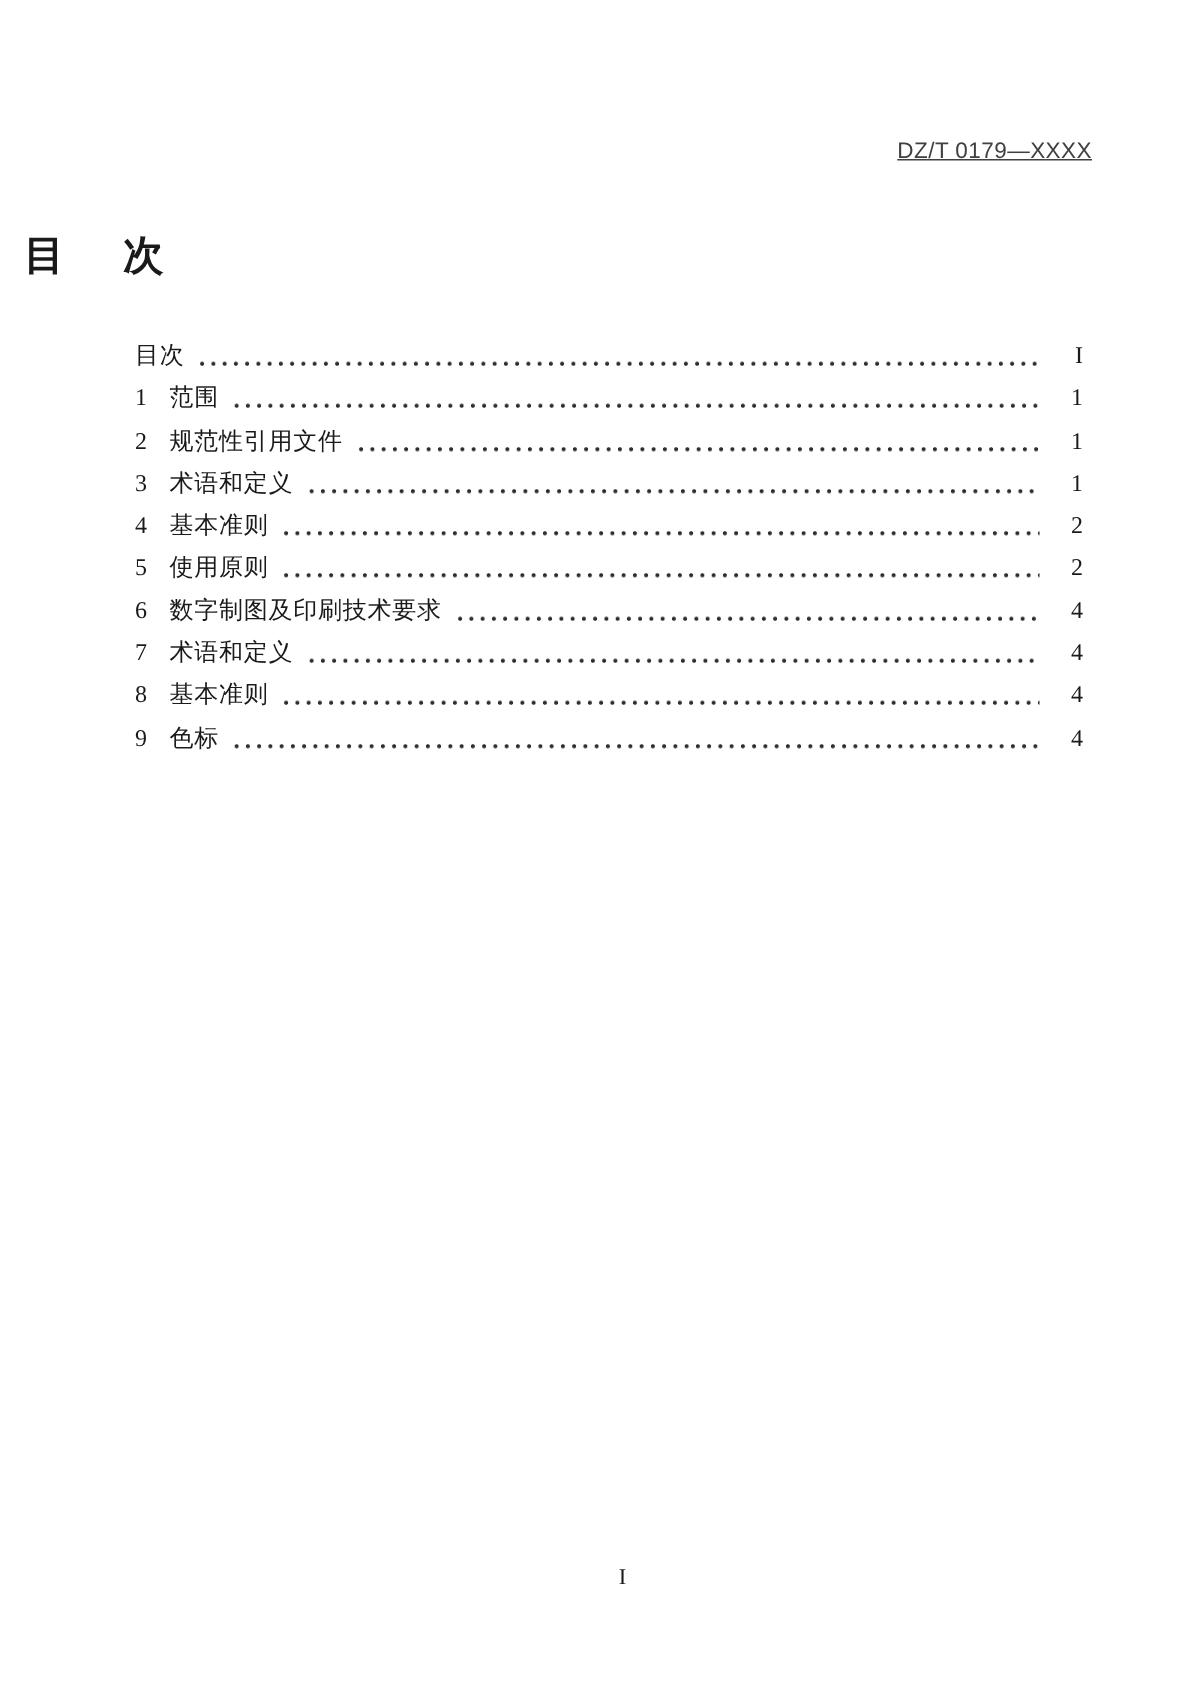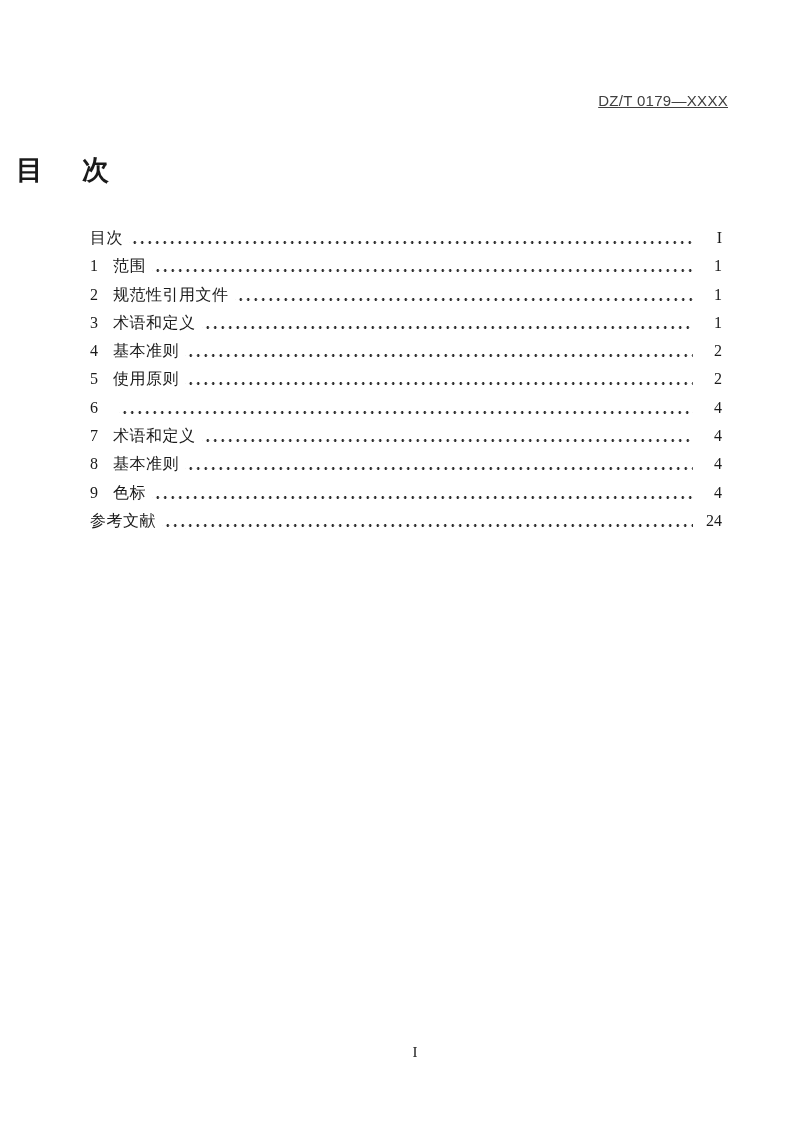--- a/index.html
+++ b/index.html
@@ -135,6 +135,7 @@
       </div>
     <div class="toc-row">
         <span class="toc-num">6</span>
+        <span class="toc-label">数字制图及印刷技术要求</span>
         <span class="toc-leader"></span>
         <span class="toc-page">4</span>
       </div>

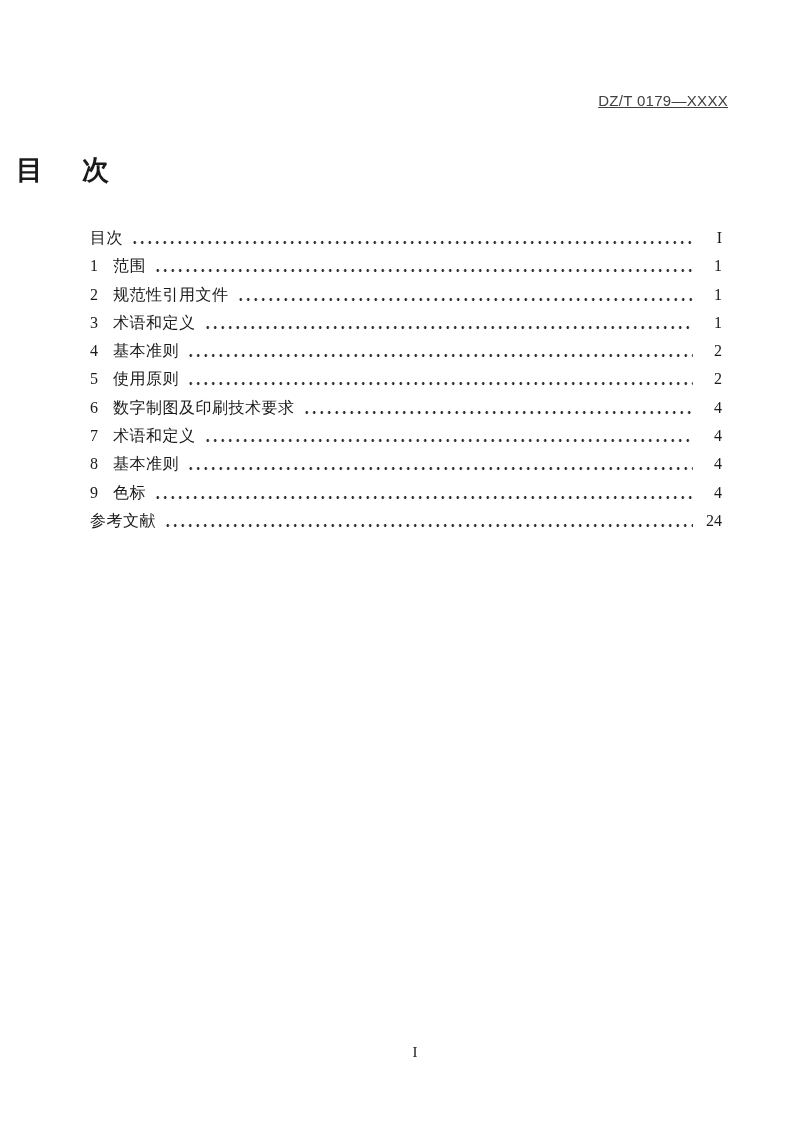--- a/index.html
+++ b/index.html
@@ -157,11 +157,6 @@
         <span class="toc-leader"></span>
         <span class="toc-page">4</span>
       </div>
-    <div class="toc-row">
-        <span class="toc-label">参考文献</span>
-        <span class="toc-leader"></span>
-        <span class="toc-page">24</span>
-      </div>
   </div>
 
   <div class="footer-page-number">I</div>

